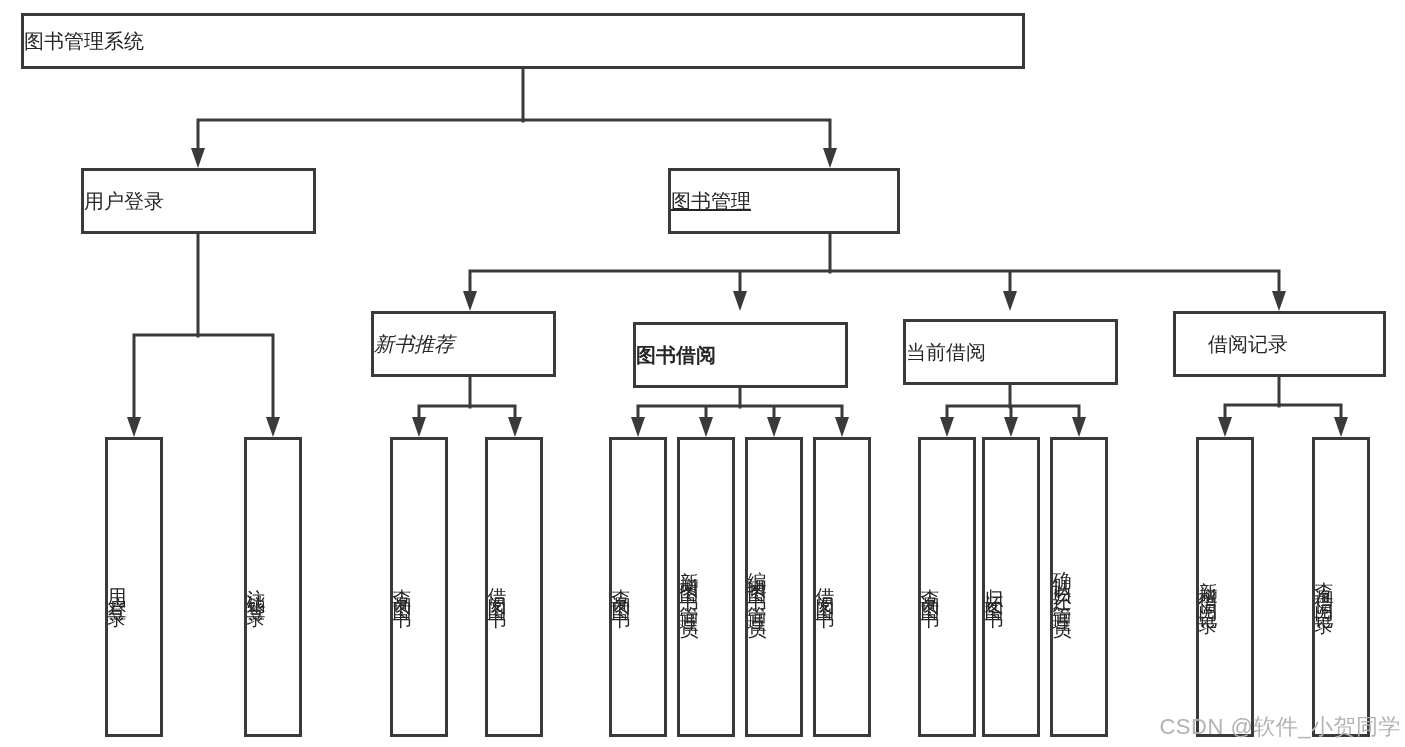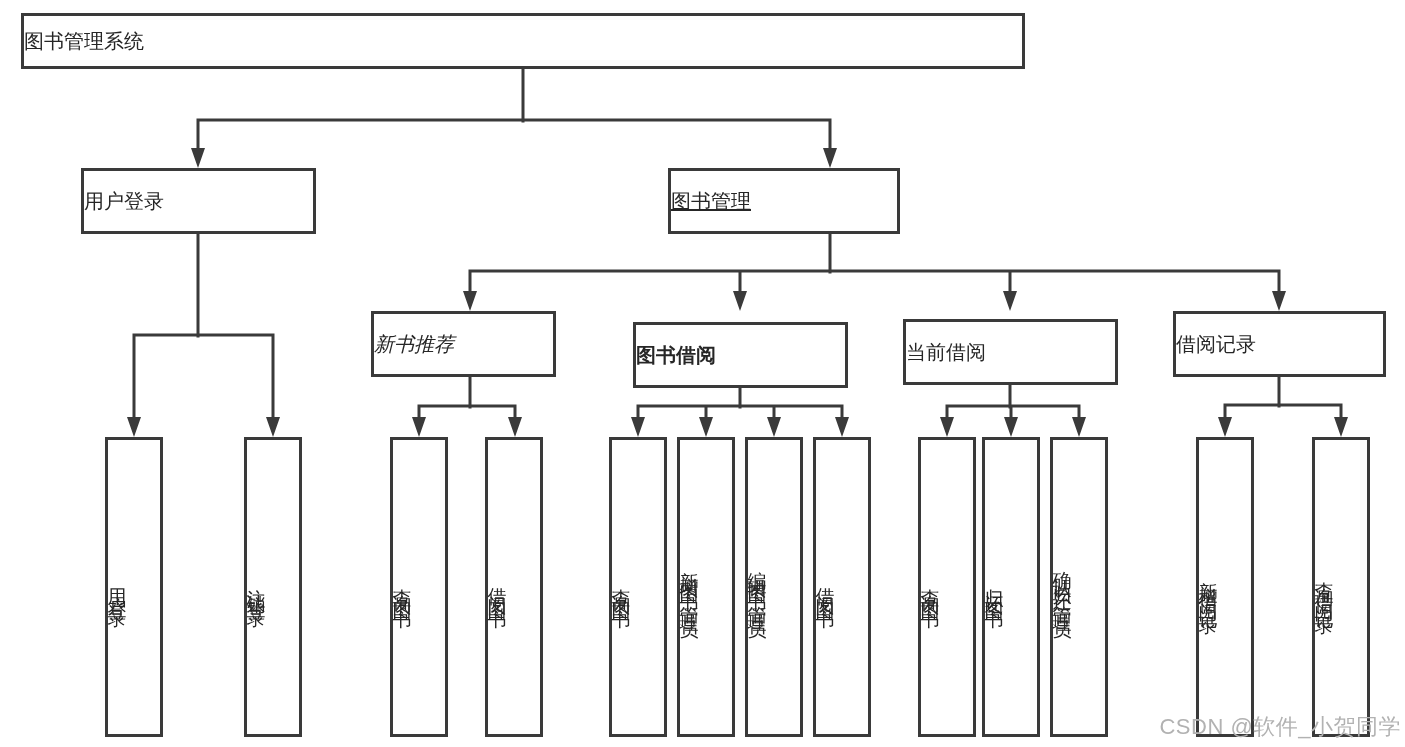--- a/index.html
+++ b/index.html
@@ -129,7 +129,7 @@
   <div class="node" style="left:903px; top:311px; width:215px; height:66px;margin-top:8px;">
     <span class="lbl">当前借阅</span>
   </div>
-  <div class="node" style="left:1173px; top:311px; width:213px; height:66px;">
+  <div class="node" style="left:1173px; top:311px; width:213px; height:66px;padding-left:32px;">
     <span class="lbl">借阅记录</span>
   </div>
 

